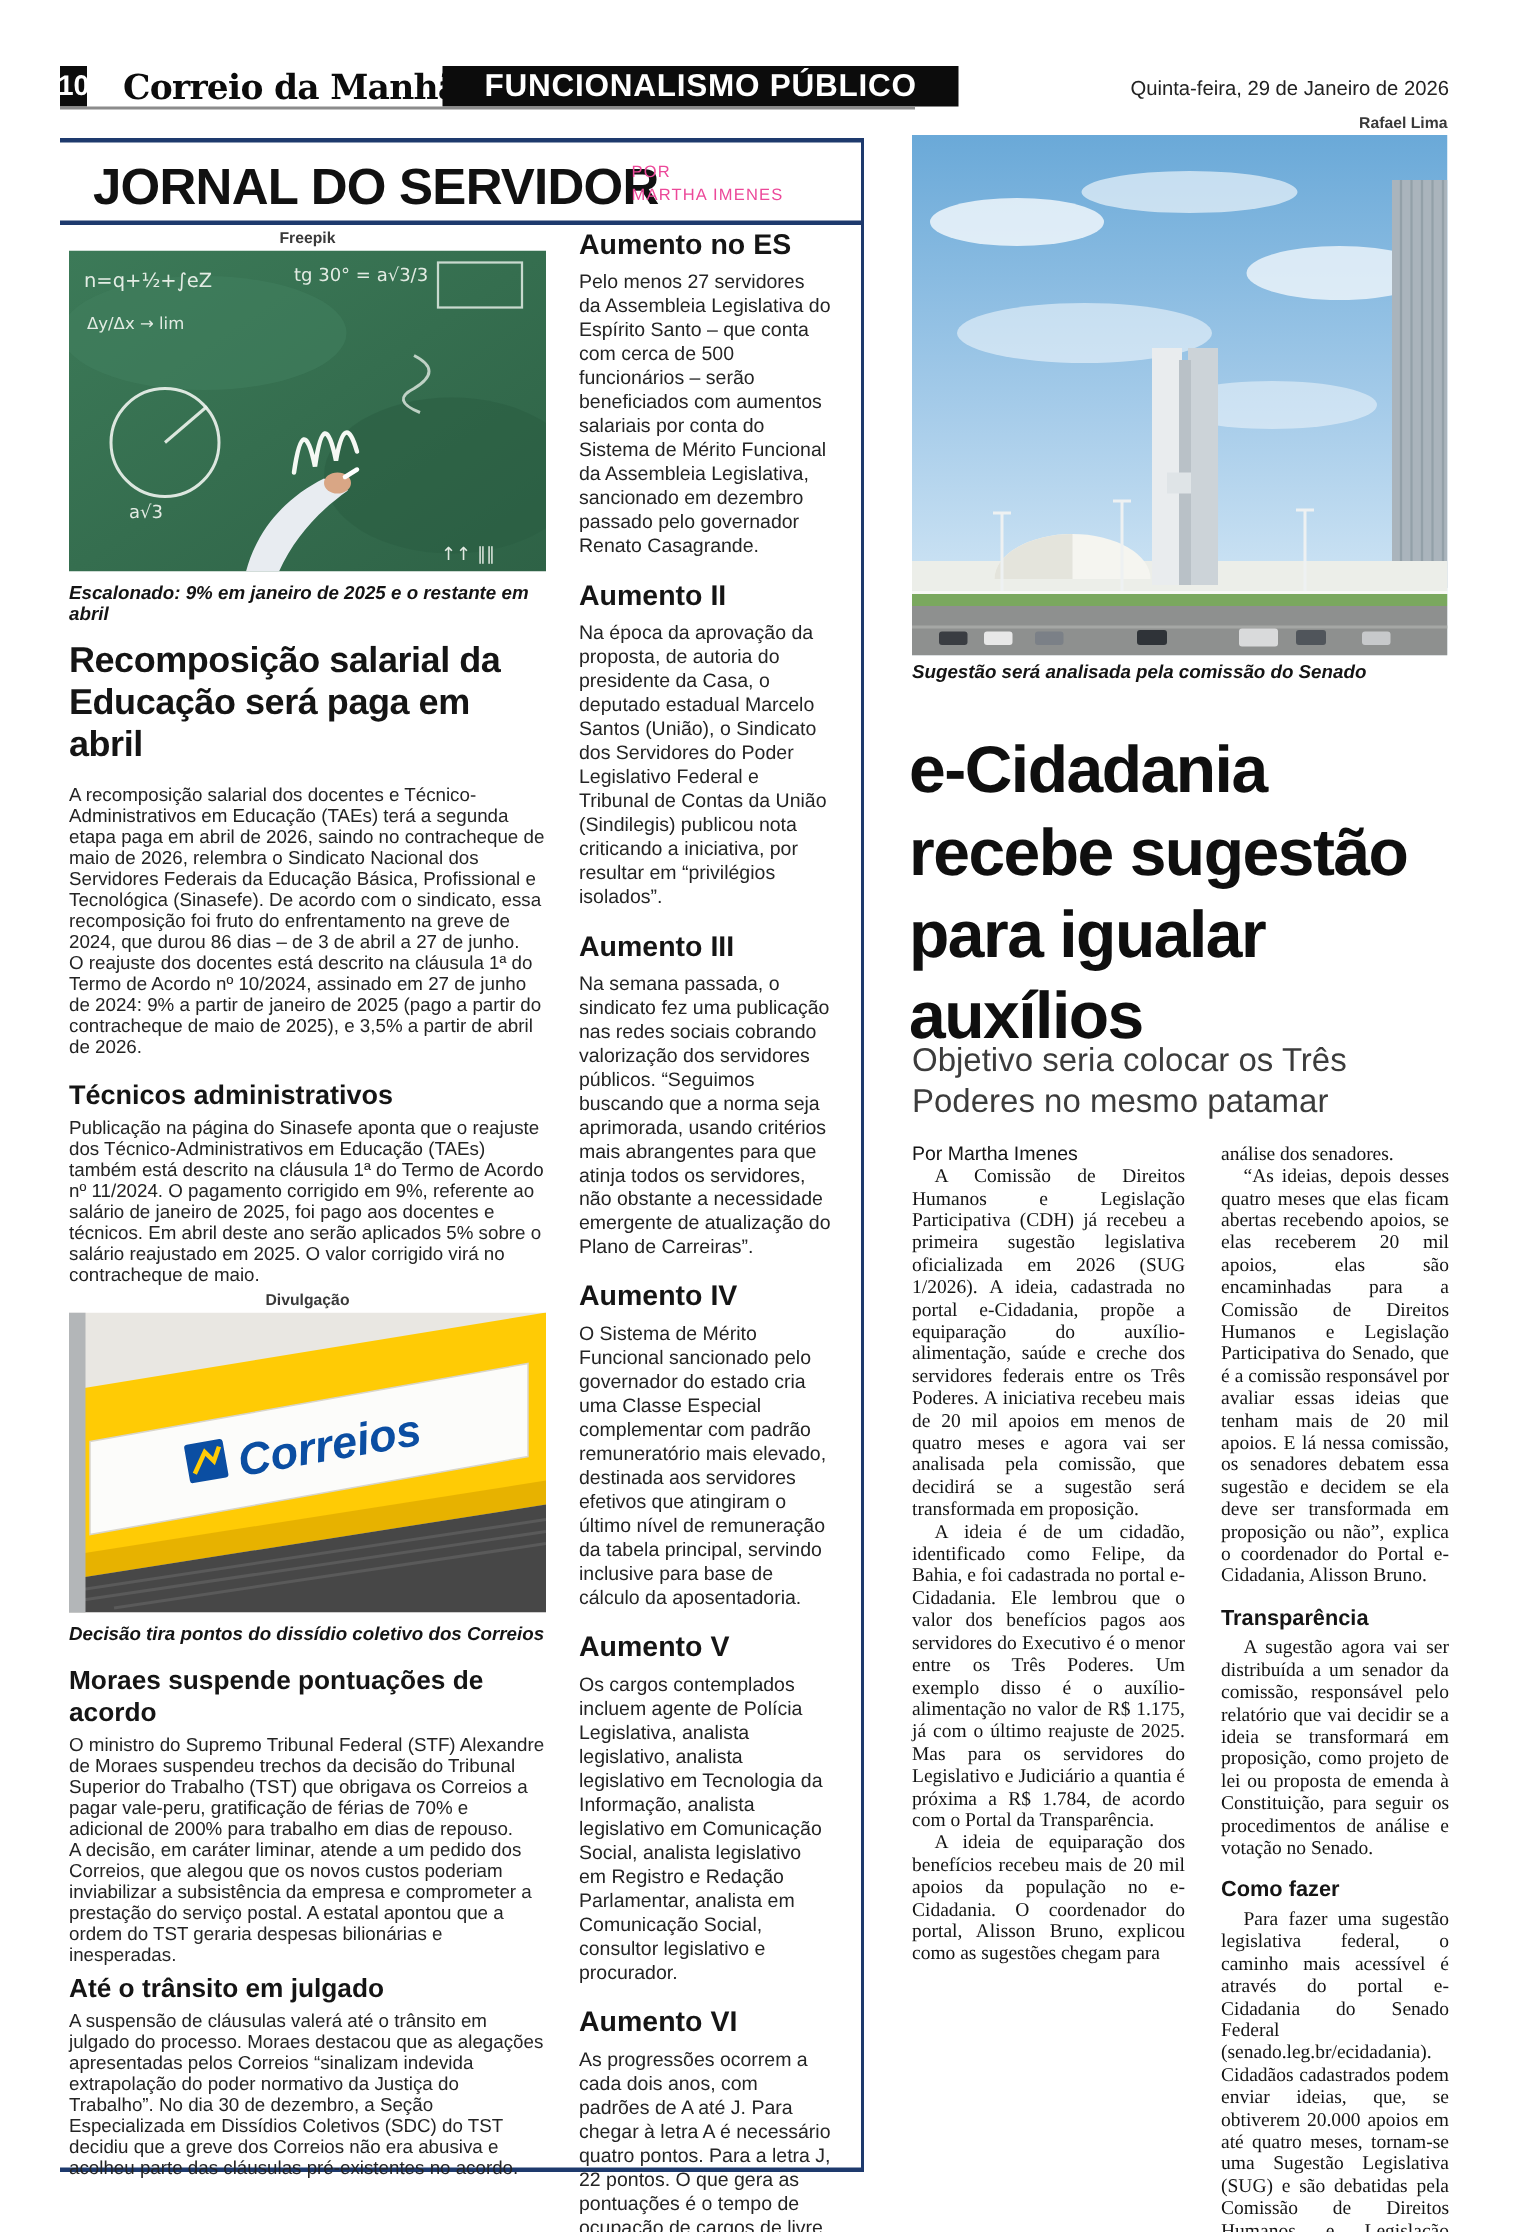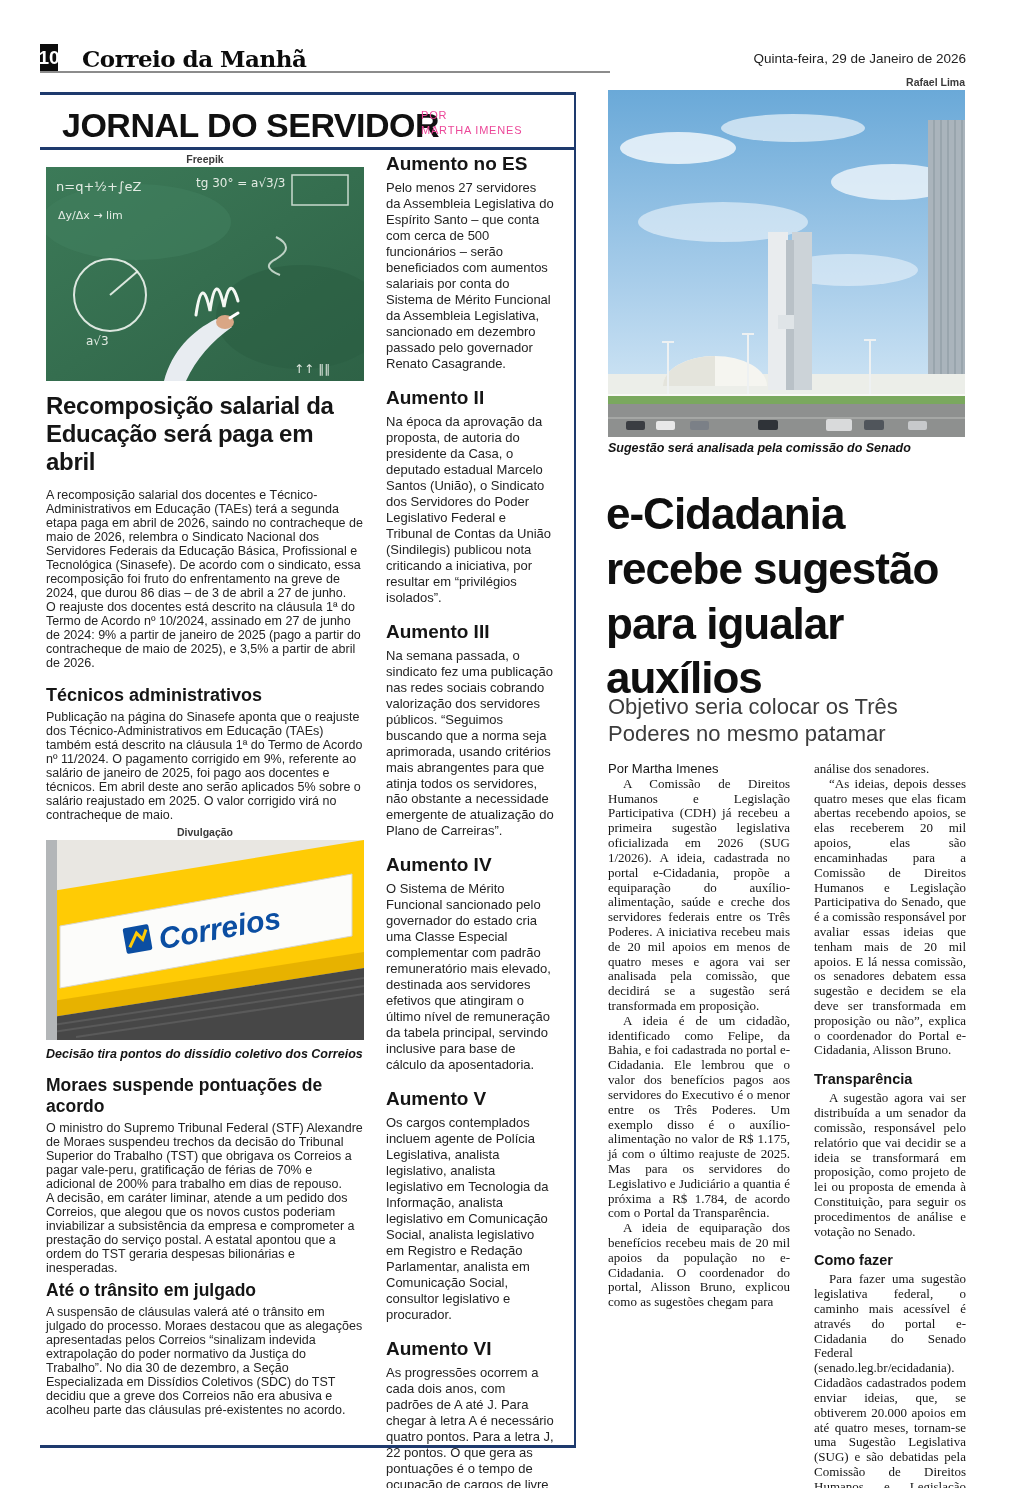--- a/index.html
+++ b/index.html
@@ -62,6 +62,7 @@
 
   <div class="pageno">10</div>
   <div class="masthead">Correio da Manhã</div>
+  <div class="secbar">FUNCIONALISMO PÚBLICO</div>
   <div class="hdr-date">Quinta-feira, 29 de Janeiro de 2026</div>
   <div class="hdr-rule"></div>
   <div class="credit credit-rl">Rafael Lima</div>

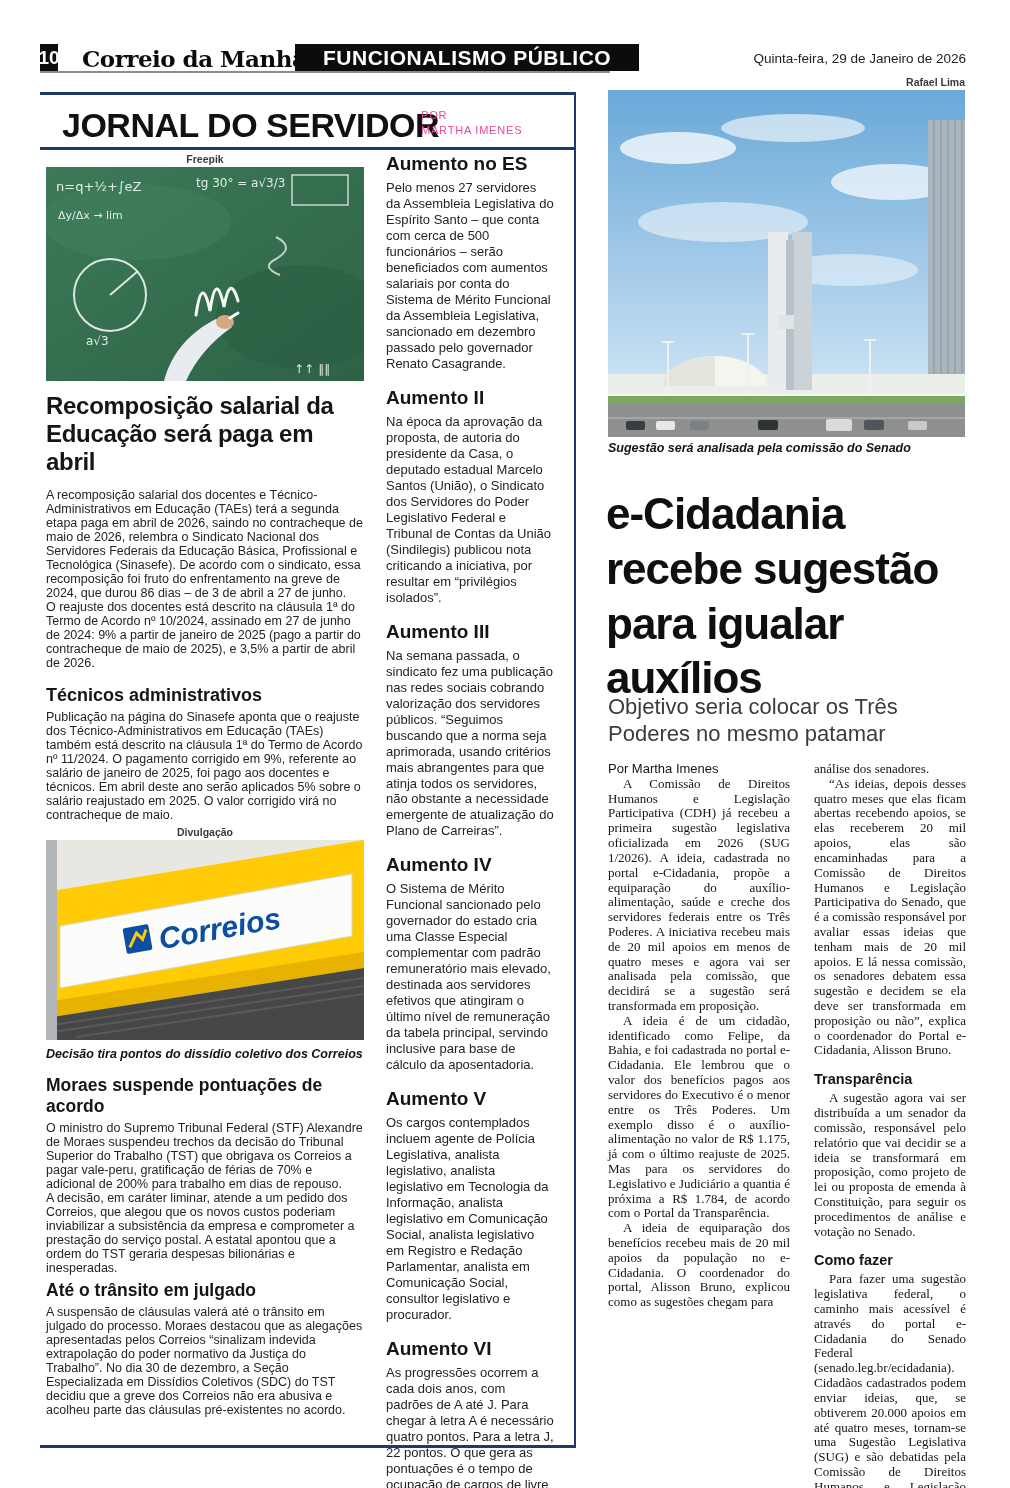--- a/index.html
+++ b/index.html
@@ -109,6 +109,7 @@
           </svg>
         </div>
 
+        <p class="caption">Escalonado: 9% em janeiro de 2025 e o restante em abril</p>
         <h1 class="h1a">Recomposição salarial da Educação será paga em abril</h1>
         <div class="bodyA">
           <p>A recomposição salarial dos docentes e Técnico-Administrativos em Educação (TAEs) terá a segunda etapa paga em abril de 2026, saindo no contracheque de maio de 2026, relembra o Sindicato Nacional dos Servidores Federais da Educação Básica, Profissional e Tecnológica (Sinasefe). De acordo com o sindicato, essa recomposição foi fruto do enfrentamento na greve de 2024, que durou 86 dias – de 3 de abril a 27 de junho.</p>

